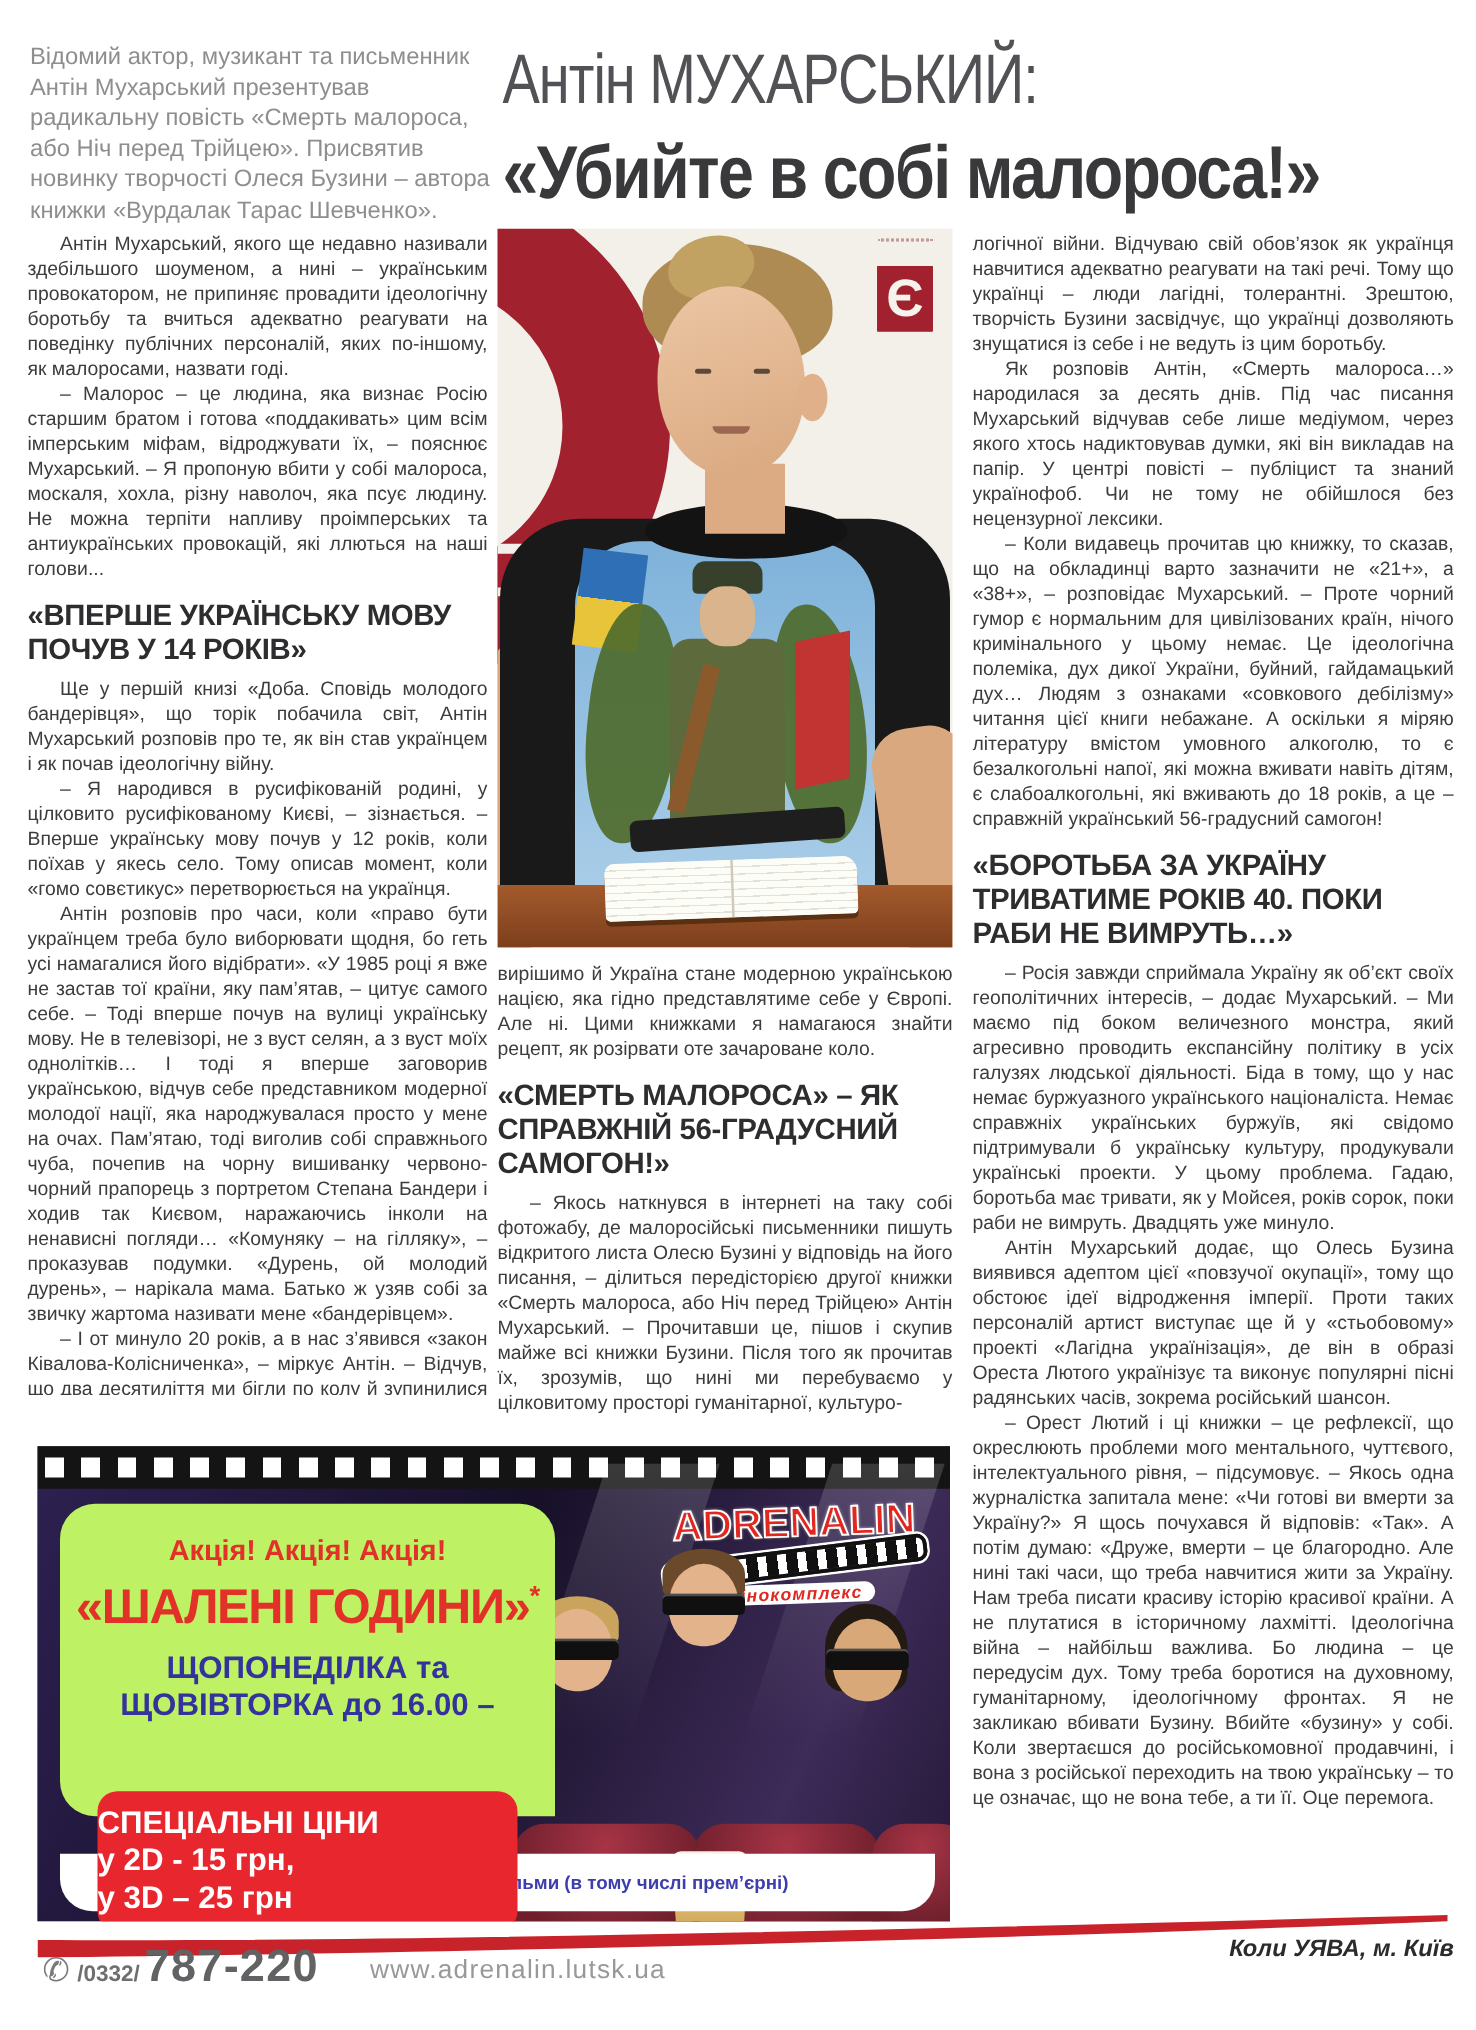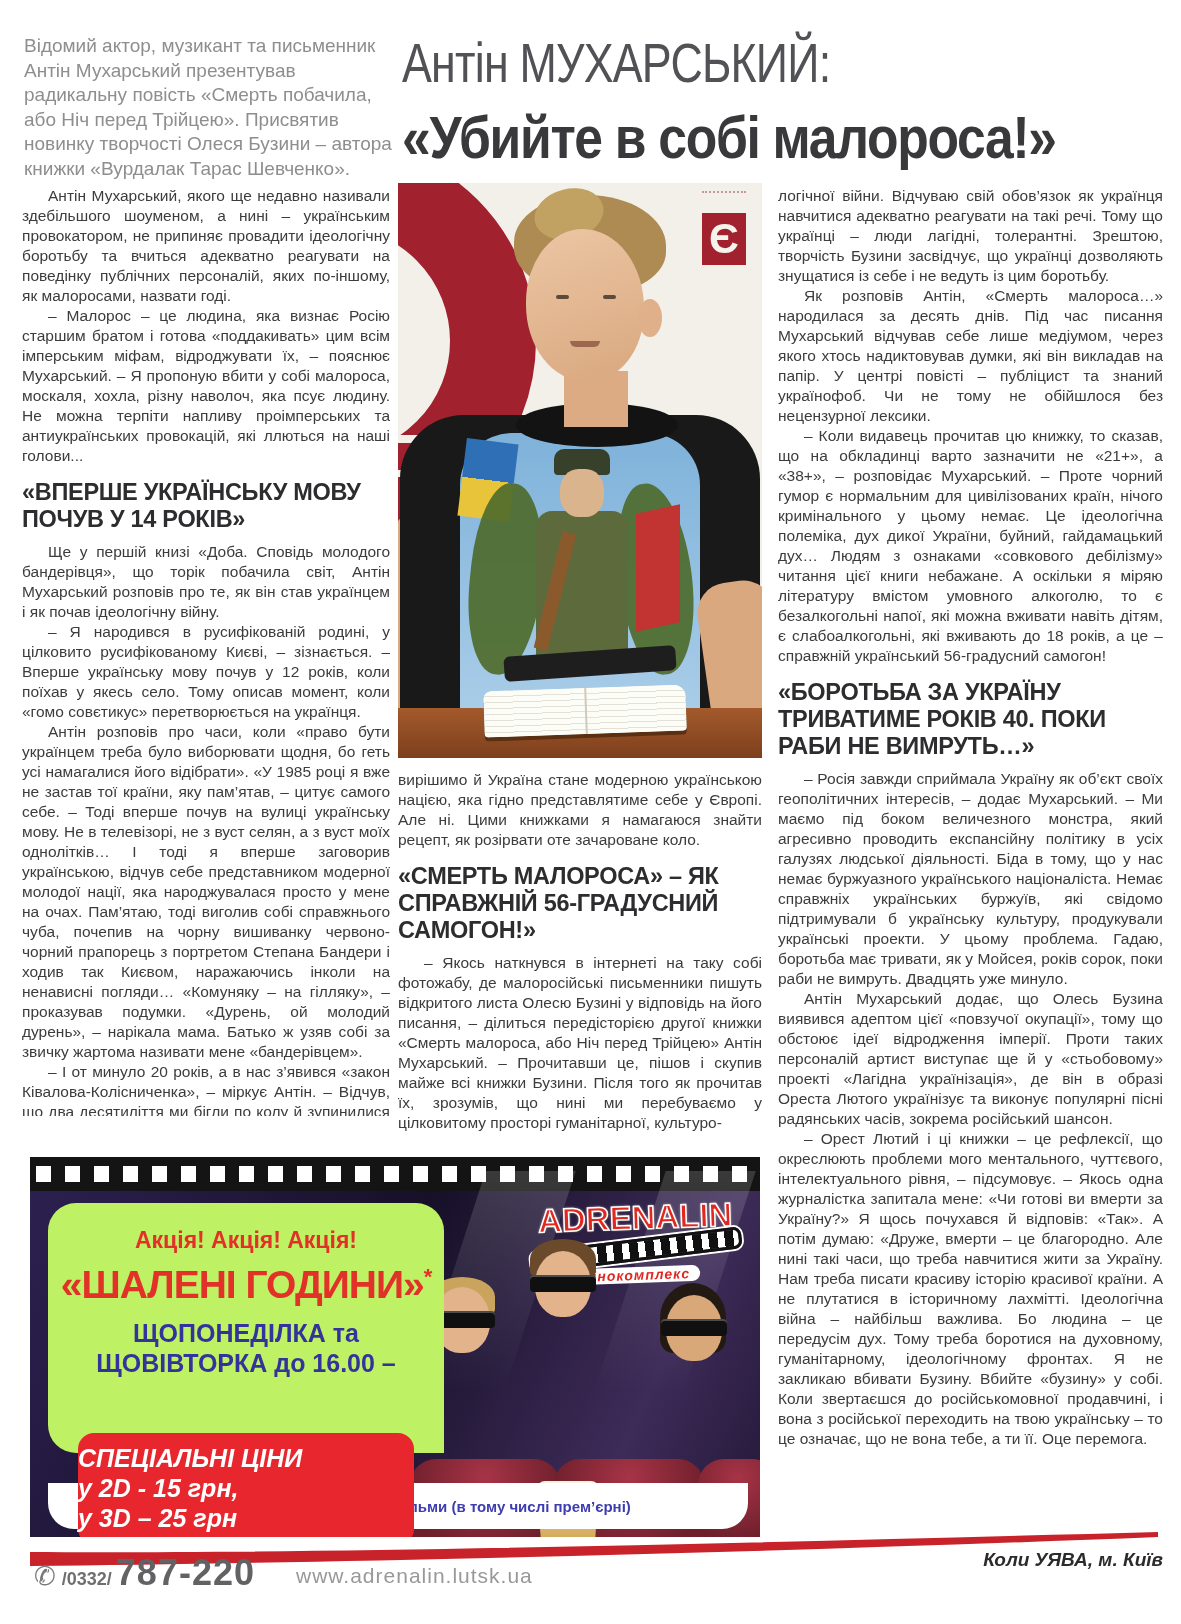--- a/index.html
+++ b/index.html
@@ -159,7 +159,7 @@
 
 <div id="page">
 
-  <div class="intro">Відомий актор, музикант та письменник Антін Мухарський презентував радикальну повість «Смерть побачила, або Ніч перед Трійцею». Присвятив новинку творчості Олеся Бузини – автора книжки «Вурдалак Тарас Шевченко».</div>
+  <div class="intro">Відомий актор, музикант та письменник Антін Мухарський презентував радикальну повість «Смерть малороса, або Ніч перед Трійцею». Присвятив новинку творчості Олеся Бузини – автора книжки «Вурдалак Тарас Шевченко».</div>
   <div class="headline">
     <div class="hl1">Антін МУХАРСЬКИЙ:</div>
     <div class="hl2">«Убийте в собі малороса!»</div>

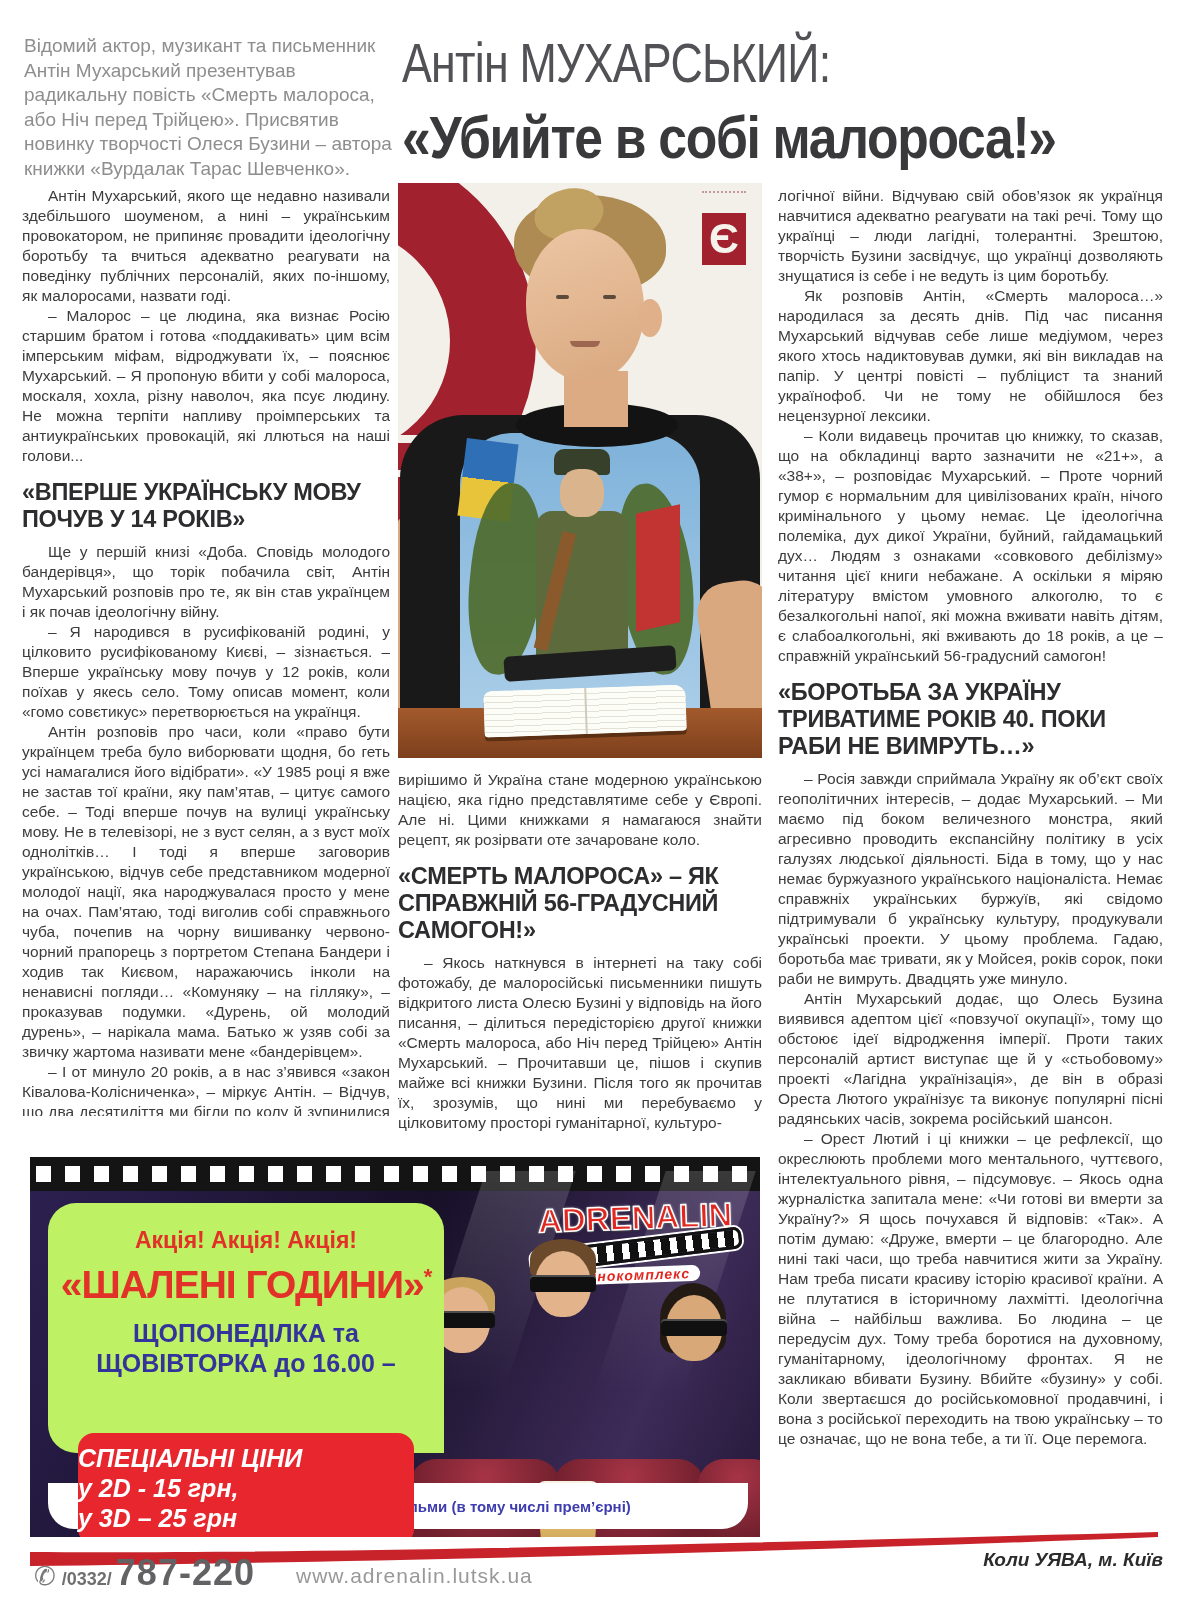--- a/index.html
+++ b/index.html
@@ -280,7 +280,7 @@
         <div>ЩОВІВТОРКА до 16.00 –</div>
       </div>
     </div>
-    <div class="ad-prices" style="position:absolute; left:48px; top:262px; z-index:3;font-style:italic;">
+    <div class="ad-prices" style="position:absolute; left:48px; top:262px; z-index:3;">
       <div>СПЕЦІАЛЬНІ ЦІНИ</div>
       <div>у 2D - 15 грн,</div>
       <div>у 3D – 25 грн</div>

